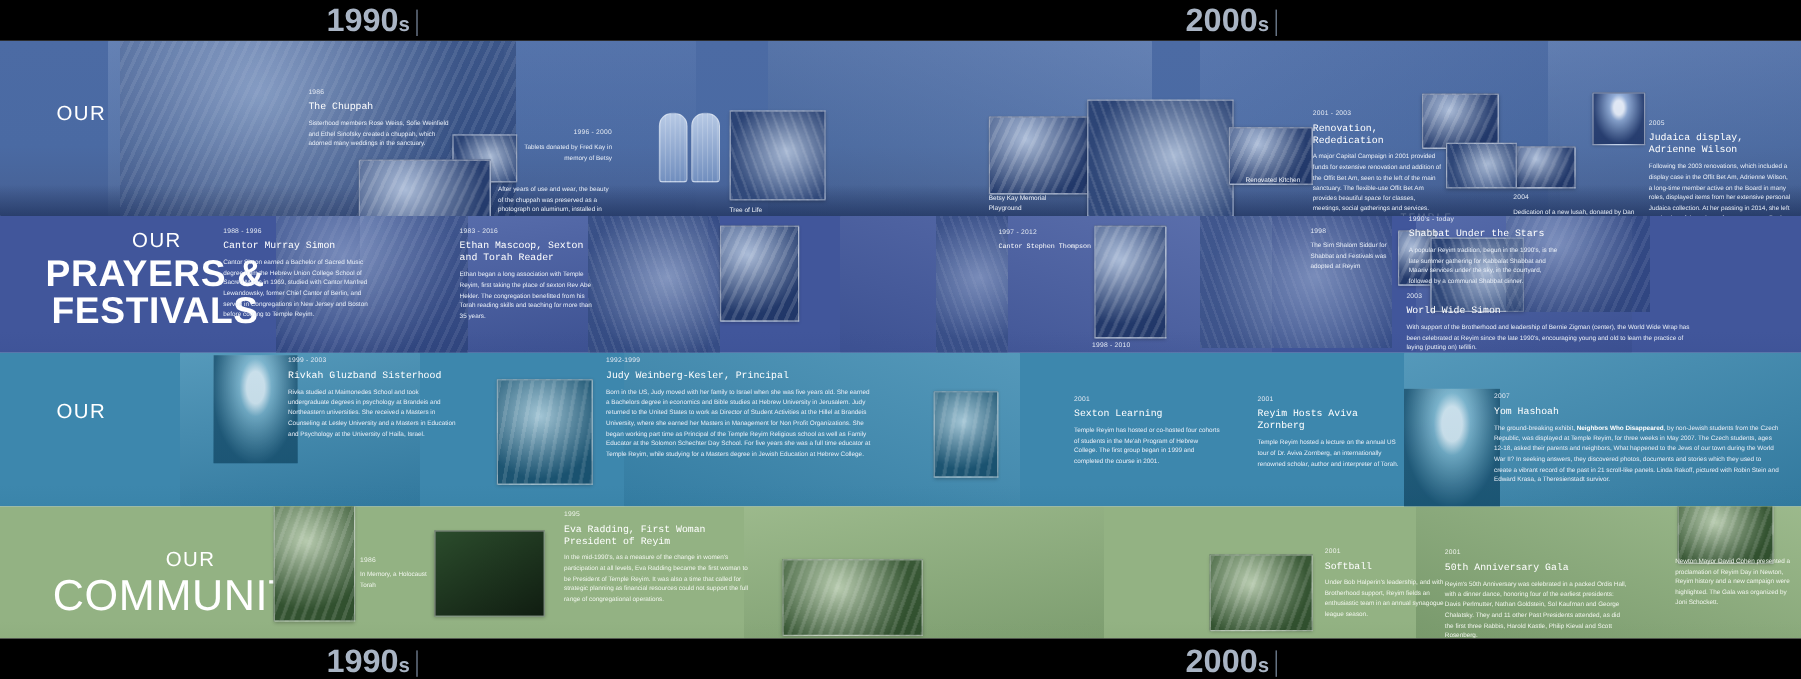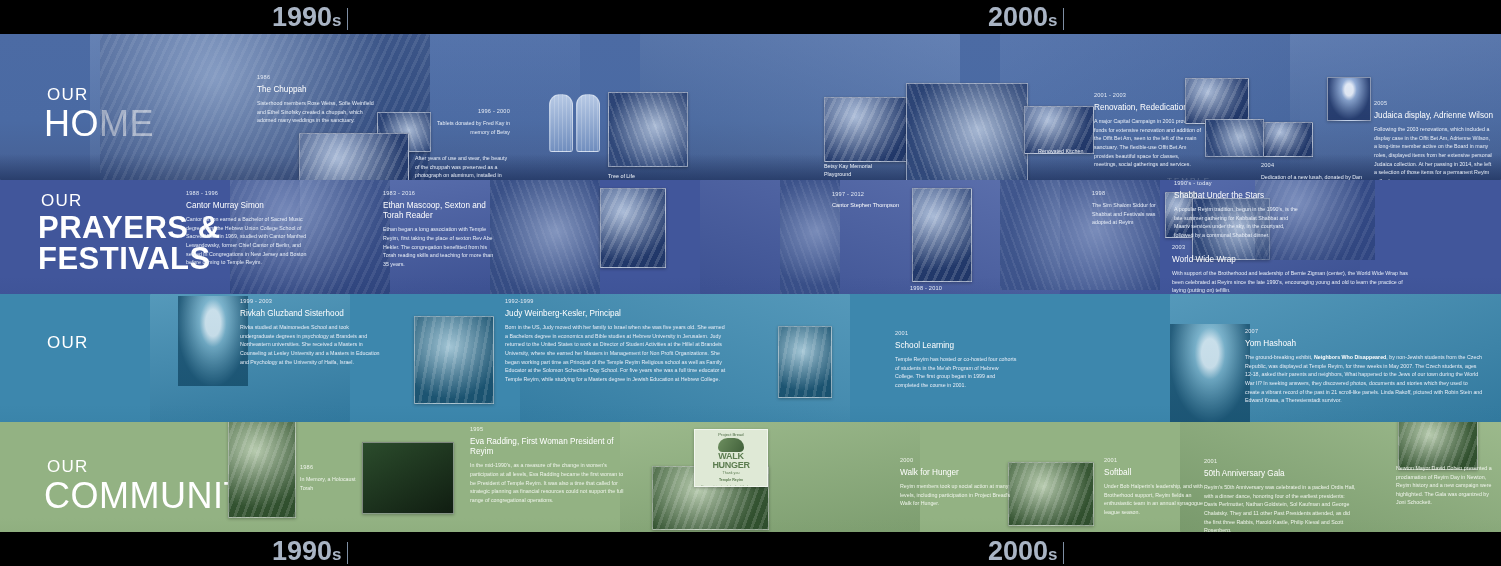--- a/index.html
+++ b/index.html
@@ -31,7 +31,7 @@
   .ghost{position:absolute;border-radius:1px;opacity:.30;}
 
   
-  .sec-head{position:absolute;color:#ffffff;z-index:12;line-height:1;}
+  .sec-head{position:absolute;color:#ffffff;z-index:12;line-height:1;text-align:center;}
   .sec-head .small{display:block;font-size:17px;letter-spacing:1.2px;font-weight:normal;margin-left:3px;margin-bottom:3px;}
   .sec-head .big{display:block;font-size:36px;letter-spacing:0.5px;font-weight:normal;}
   .sec-head .big.two-line{font-size:31px;font-weight:bold;}

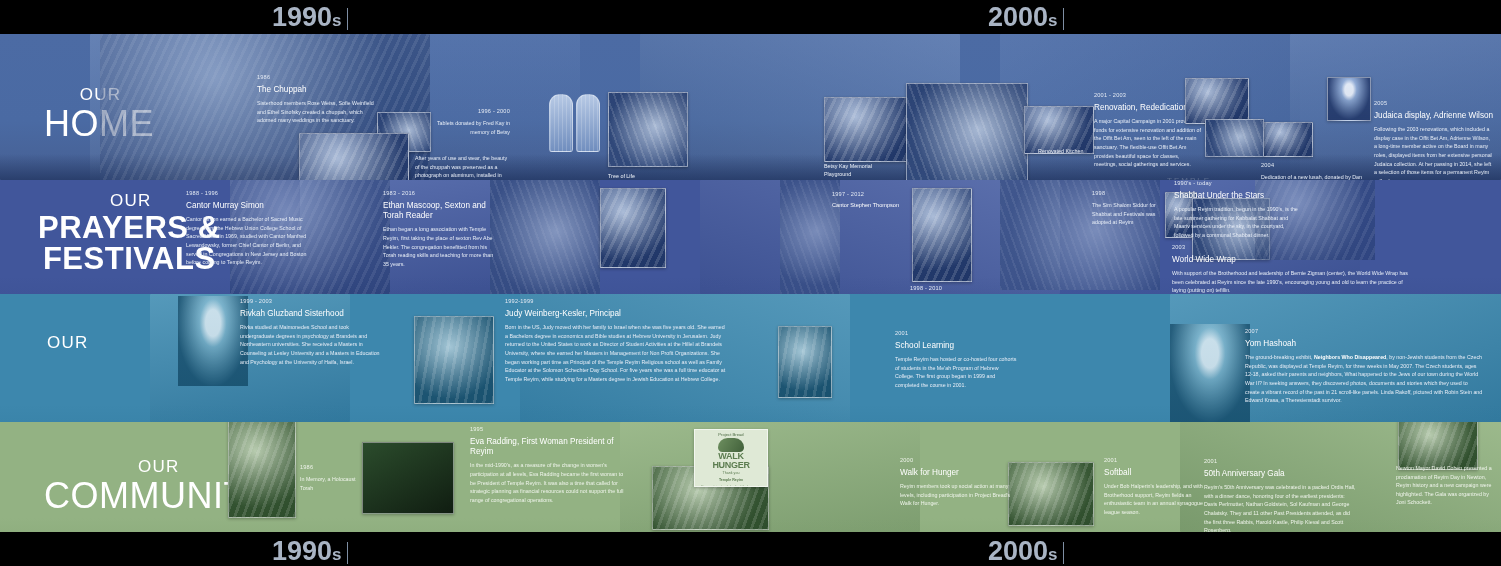--- a/index.html
+++ b/index.html
@@ -39,7 +39,7 @@
   
   .entry{position:absolute;z-index:14;}
   .e-date{font-size:5.6px;color:#e3e9f3;letter-spacing:.2px;margin-bottom:4px;line-height:1.25;}
-  .e-title{font-size:8.2px;color:#ffffff;margin-bottom:4px;line-height:1.25;font-weight:normal;}
+  .e-title{font-size:8.2px;color:#ffffff;margin-bottom:4px;line-height:1.25;font-weight:normal;font-family:Liberation Mono, monospace;}
   .e-body{font-size:5.3px;color:#e8eef7;line-height:1.62;}
   .e-body b{font-weight:bold;color:#ffffff;}
   .e-cap{font-size:5.4px;color:#eef2f8;line-height:1.5;}

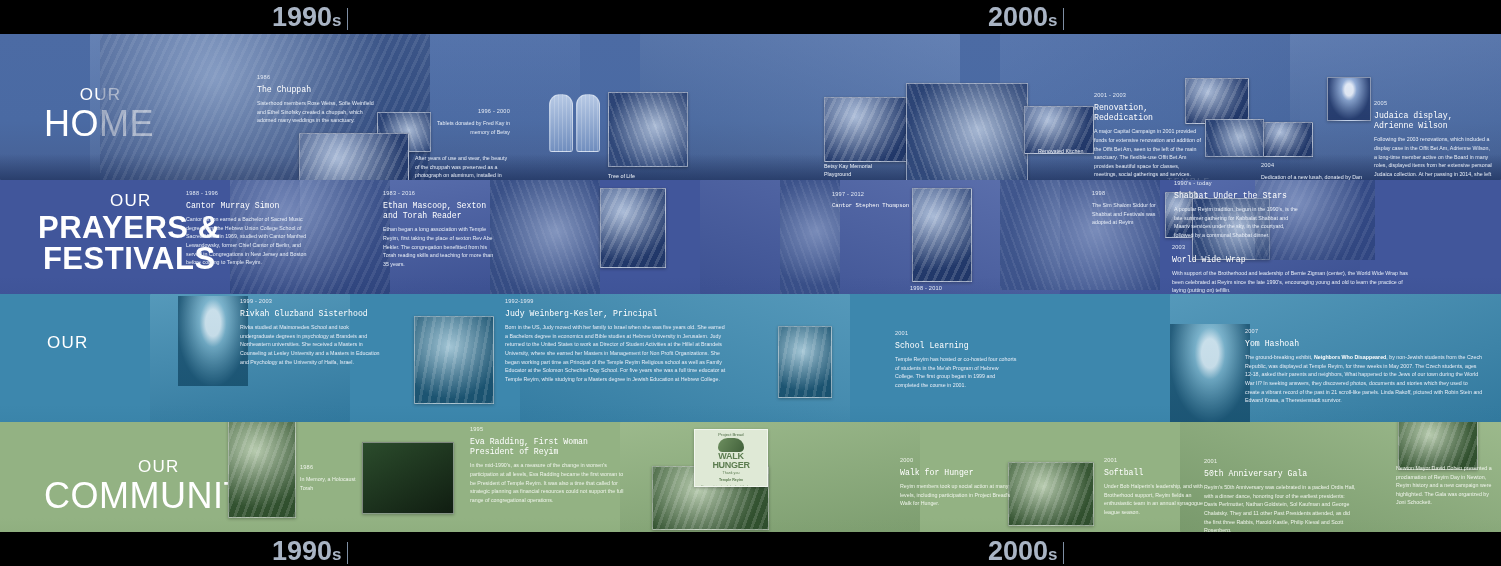--- a/index.html
+++ b/index.html
@@ -125,7 +125,6 @@
 
     <div class="sec-head" style="left:44px;top:52px;">
       <span class="small">OUR</span>
-      <span class="big">HOME</span>
     </div>
 
     <div class="photo ph-blue" style="left:100px;top:0;width:330px;height:146px;border:none;box-shadow:none;opacity:.55;"></div>

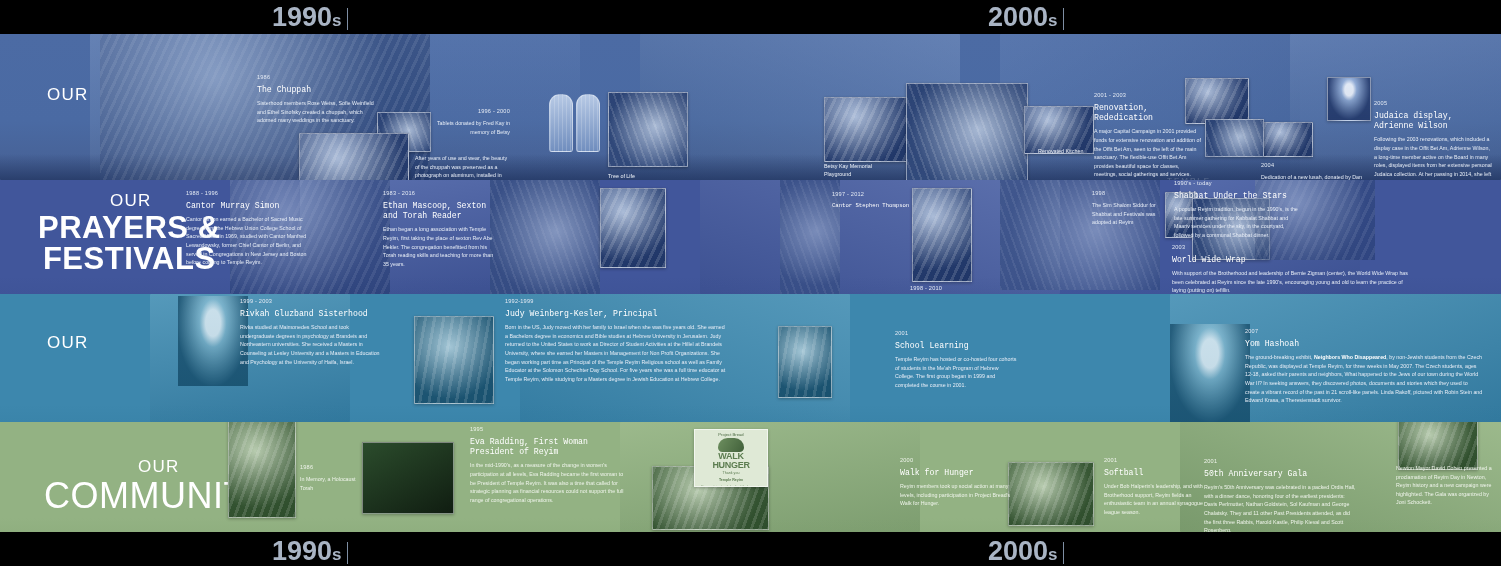--- a/index.html
+++ b/index.html
@@ -250,7 +250,7 @@
 
     <div class="entry" style="left:1172px;top:64px;width:300px;">
       <div class="e-date">2003</div>
-      <div class="e-title">World Wide Wrap</div>
+      <div class="e-title">World Wide Simon</div>
       <div class="e-body" style="width:240px;">With support of the Brotherhood and leadership of Bernie Zigman (center), the World Wide Wrap has been celebrated at Reyim since the late 1990's, encouraging young and old to learn the practice of laying (putting on) tefillin.</div>
     </div>
   </div>

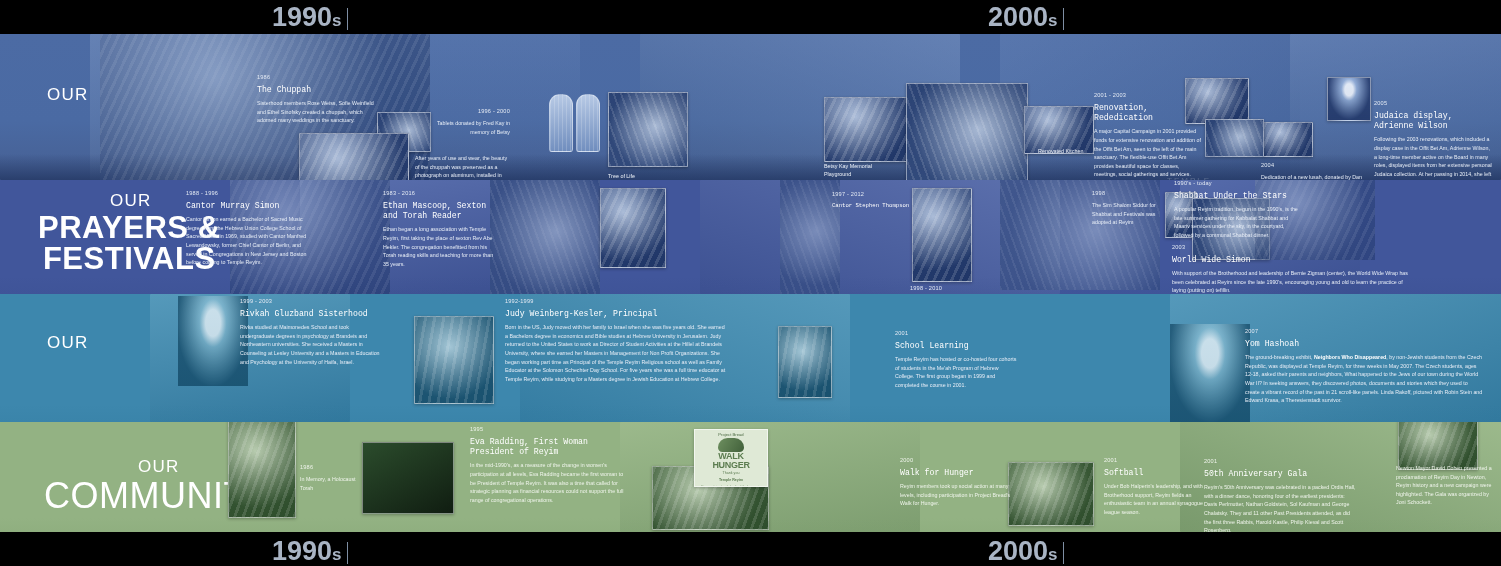--- a/index.html
+++ b/index.html
@@ -287,7 +287,7 @@
 
     <div class="entry" style="left:895px;top:36px;width:122px;">
       <div class="e-date">2001</div>
-      <div class="e-title">School Learning</div>
+      <div class="e-title">Sexton Learning</div>
       <div class="e-body">Temple Reyim has hosted or co-hosted four cohorts of students in the Me'ah Program of Hebrew College. The first group began in 1999 and completed the course in 2001.</div>
     </div>
 

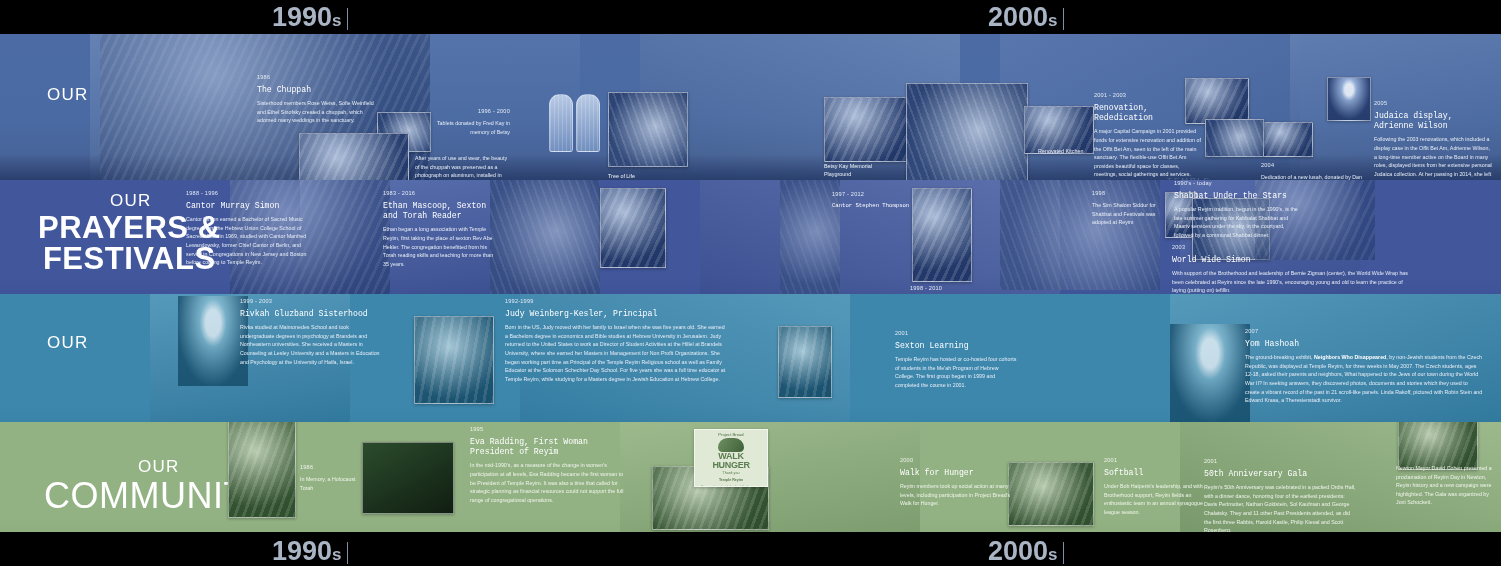--- a/index.html
+++ b/index.html
@@ -291,6 +291,11 @@
       <div class="e-body">Temple Reyim has hosted or co-hosted four cohorts of students in the Me'ah Program of Hebrew College. The first group began in 1999 and completed the course in 2001.</div>
     </div>
 
+    <div class="entry" style="left:1048px;top:36px;width:122px;">
+      <div class="e-date">2001</div>
+      <div class="e-title">Reyim Hosts Aviva Zornberg</div>
+      <div class="e-body">Temple Reyim hosted a lecture on the annual US tour of Dr. Aviva Zornberg, an internationally renowned scholar, author and interpreter of Torah.</div>
+    </div>
 
     <div class="photo ph-portrait-t" style="left:1170px;top:30px;width:80px;height:98px;border:none;box-shadow:none;opacity:.85;"></div>
 

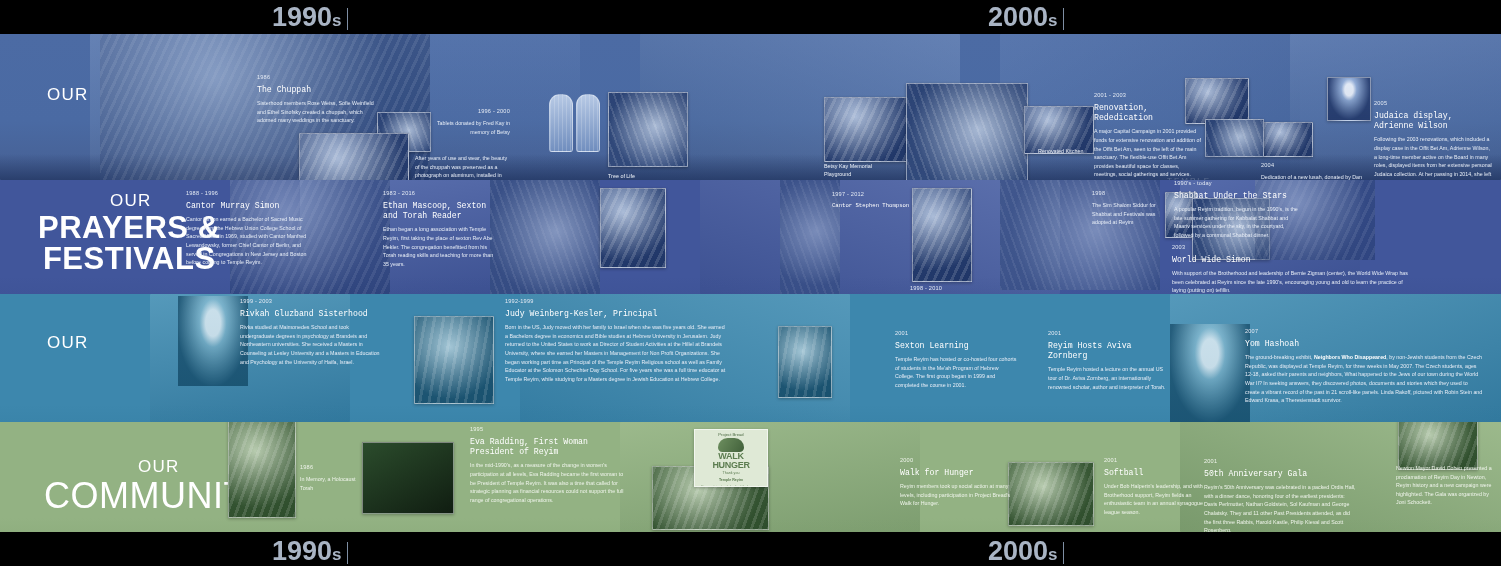--- a/index.html
+++ b/index.html
@@ -332,15 +332,6 @@
       <div class="e-body">In the mid-1990's, as a measure of the change in women's participation at all levels, Eva Radding became the first woman to be President of Temple Reyim. It was also a time that called for strategic planning as financial resources could not support the full range of congregational operations.</div>
     </div>
 
-    <div class="poster" style="left:694px;top:7px;width:72px;height:56px;">
-      <div class="p-top">Project Bread</div>
-      <div class="shoe"></div>
-      <div class="p-big">WALK</div>
-      <div class="p-big">HUNGER</div>
-      <div class="p-sm">Thank you</div>
-      <div class="p-sm" style="font-weight:bold;">Temple Reyim</div>
-      <div class="p-foot">Your participation helps feed the hungry in Massachusetts.</div>
-    </div>
 
     <div class="photo ph-green" style="left:652px;top:44px;width:115px;height:62px;"></div>
 

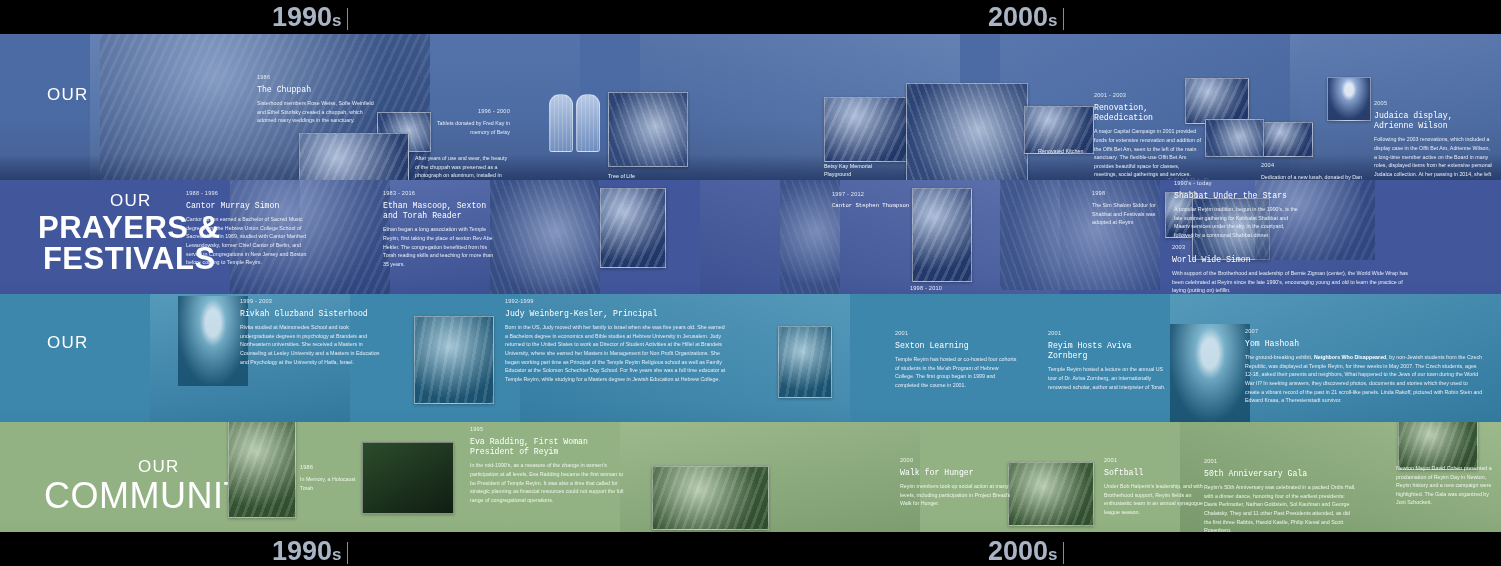--- a/index.html
+++ b/index.html
@@ -335,11 +335,6 @@
 
     <div class="photo ph-green" style="left:652px;top:44px;width:115px;height:62px;"></div>
 
-    <div class="entry" style="left:900px;top:35px;width:112px;">
-      <div class="e-date">2000</div>
-      <div class="e-title">Walk for Hunger</div>
-      <div class="e-body">Reyim members took up social action at many levels, including participation in Project Bread's Walk for Hunger.</div>
-    </div>
 
     <div class="photo ph-green" style="left:1008px;top:40px;width:84px;height:62px;"></div>
 

